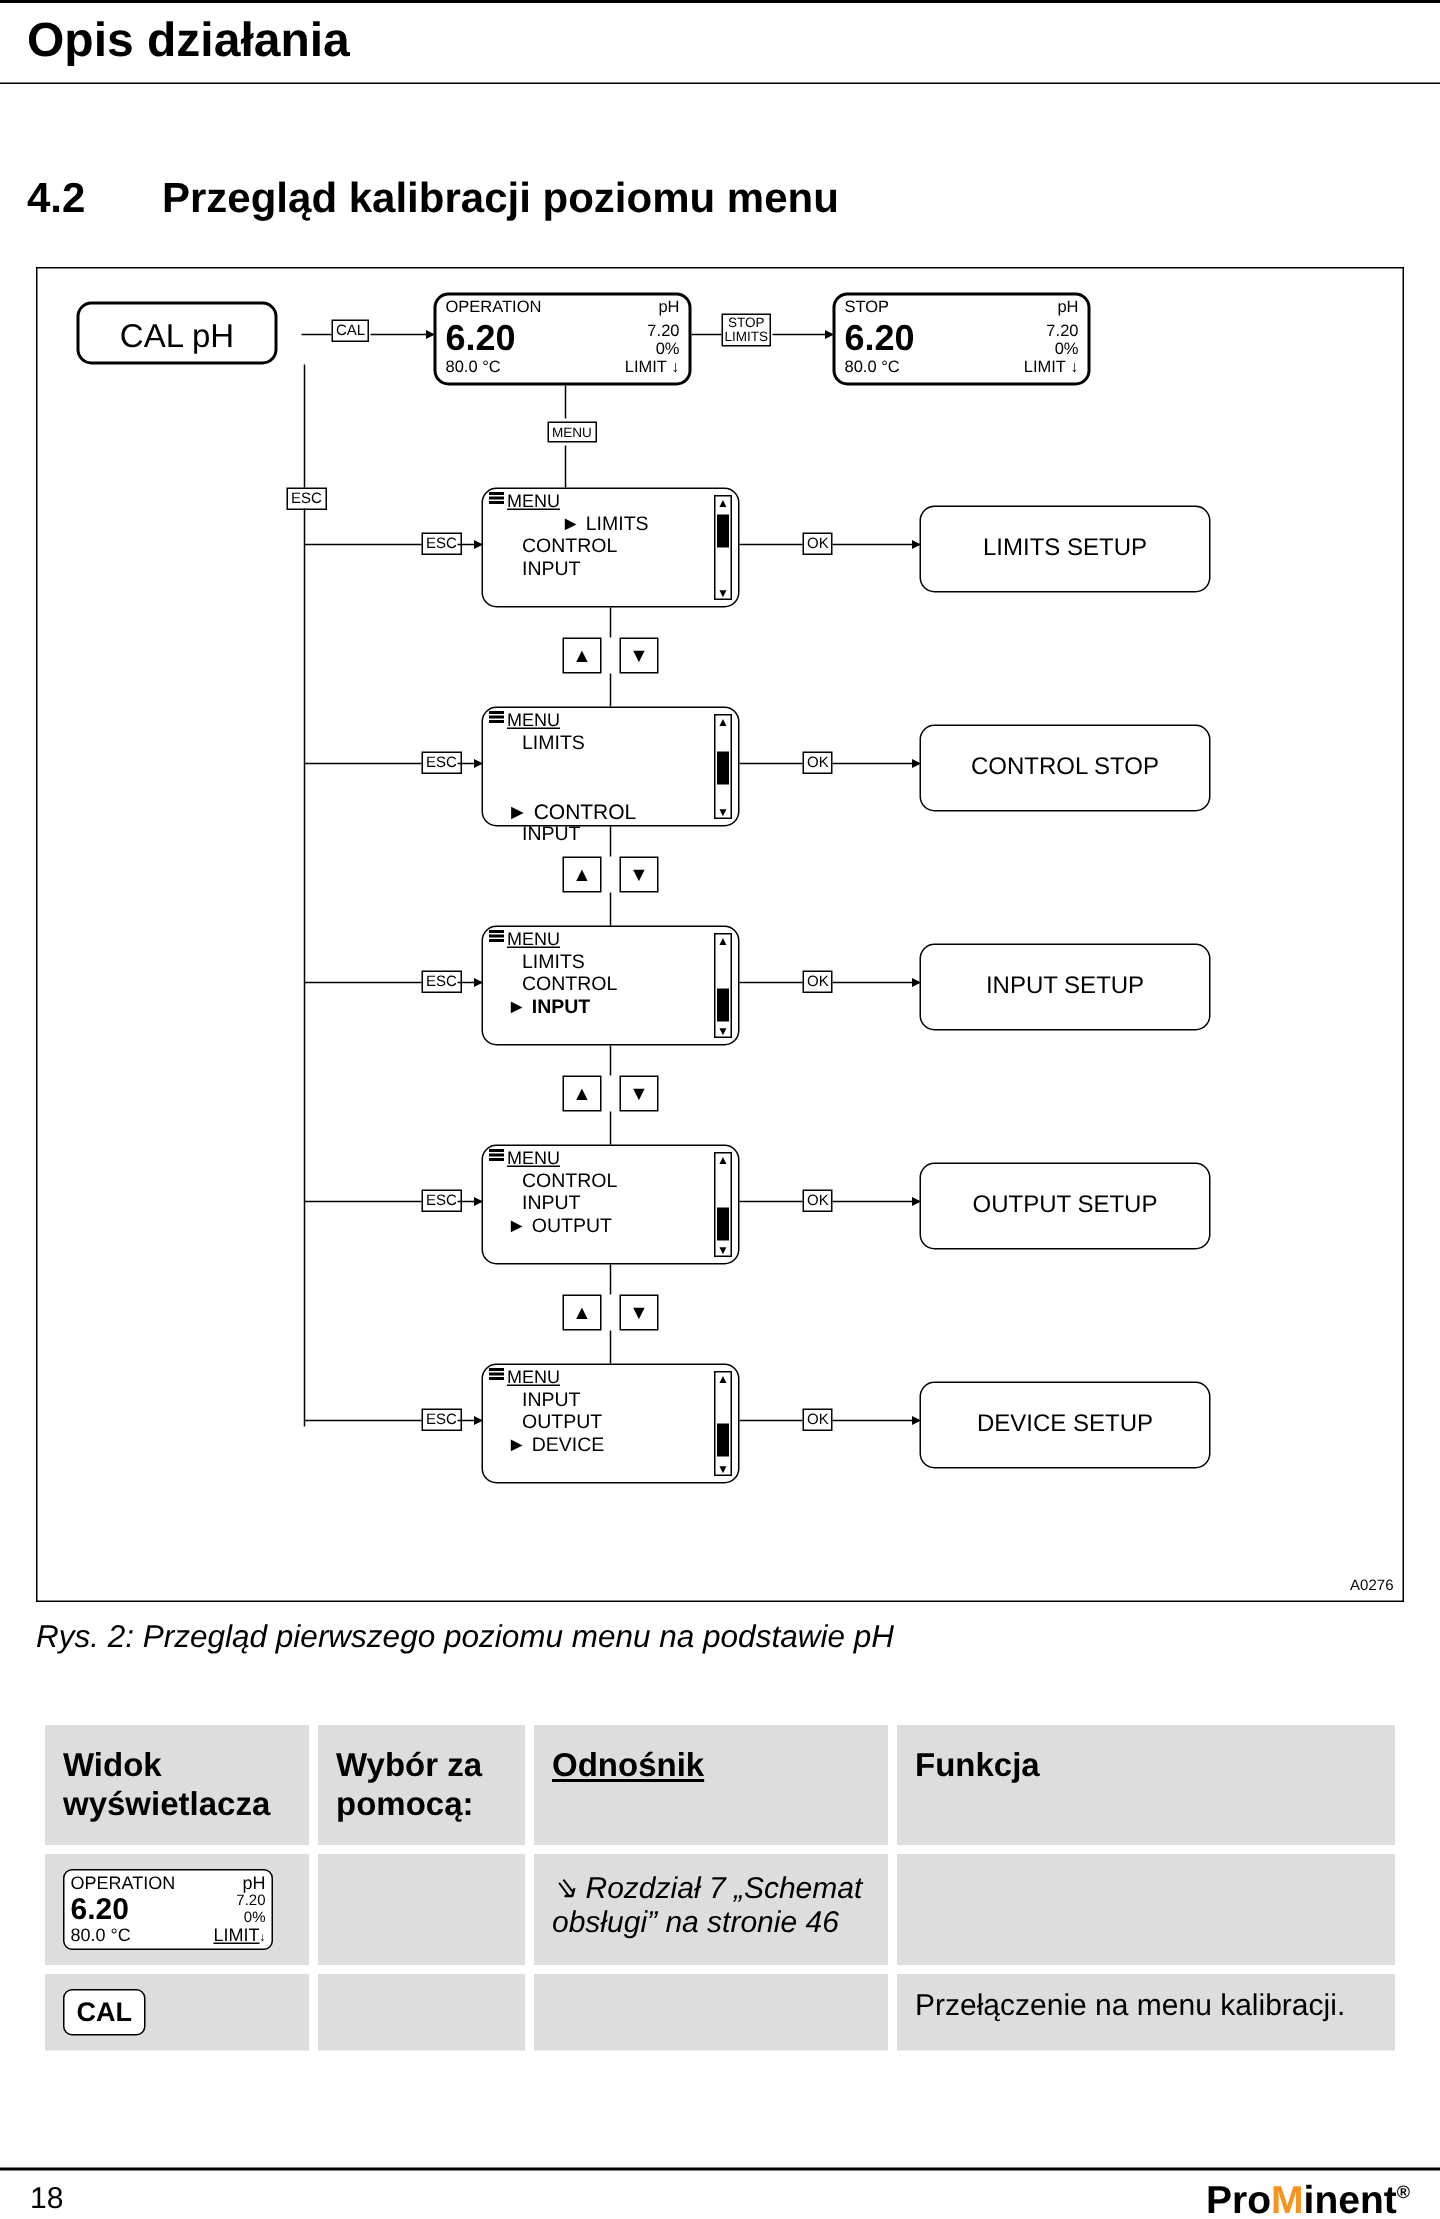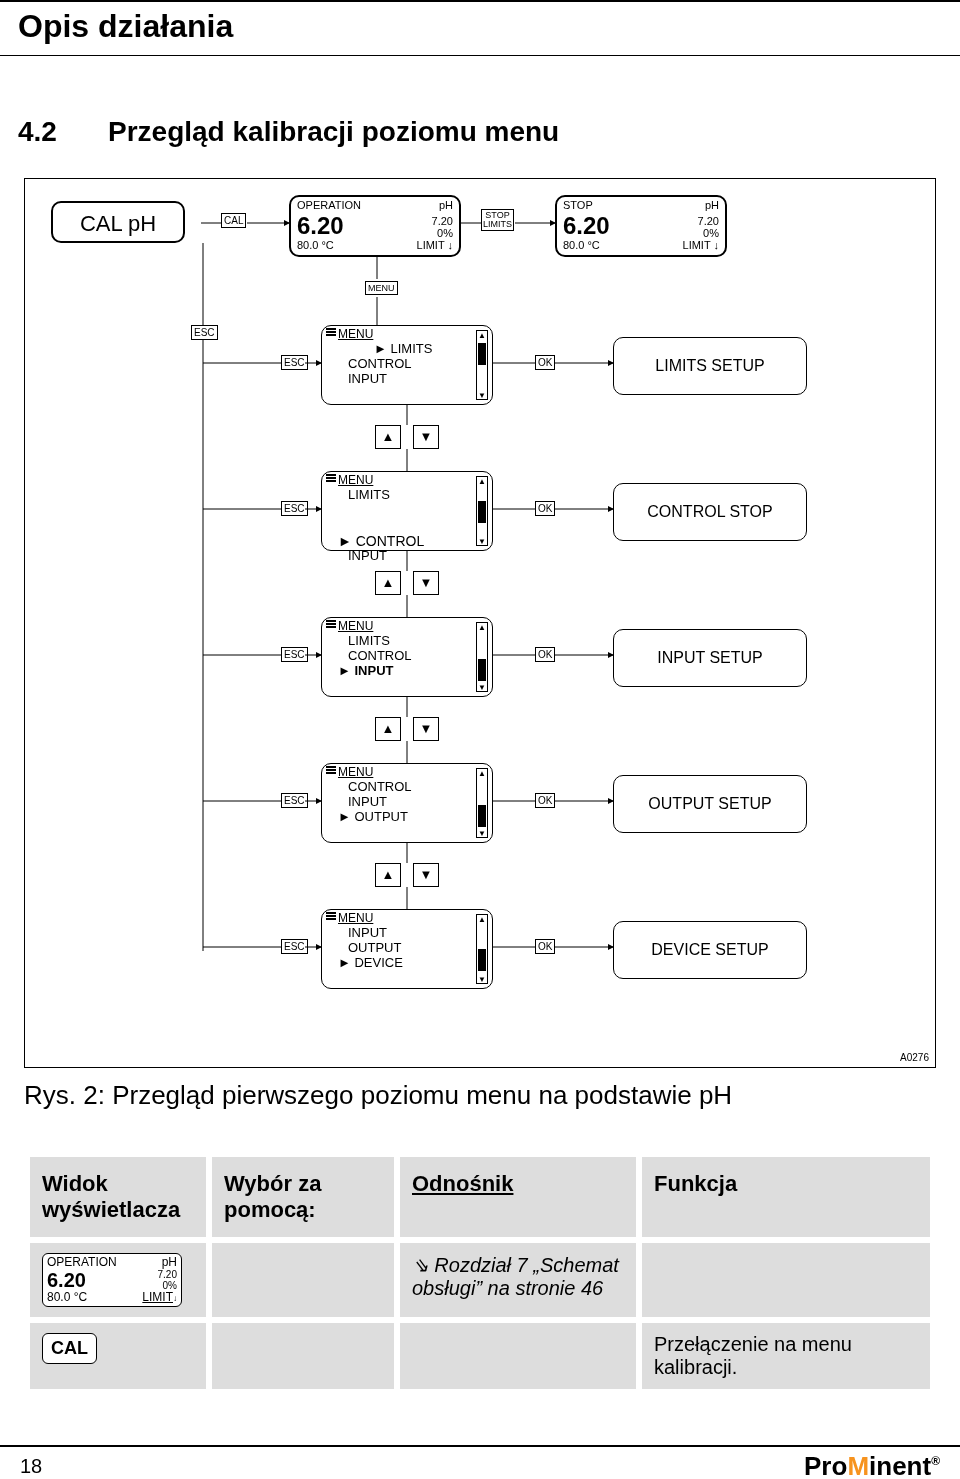--- a/index.html
+++ b/index.html
@@ -94,7 +94,8 @@
     margin-bottom: 1.5px;
   }
   .caption {
-    font-size: 26px;
+    font-style: italic;
+    font-size: 21px;
     margin: 12px 0 40px 24px;
   }
   .info-table {

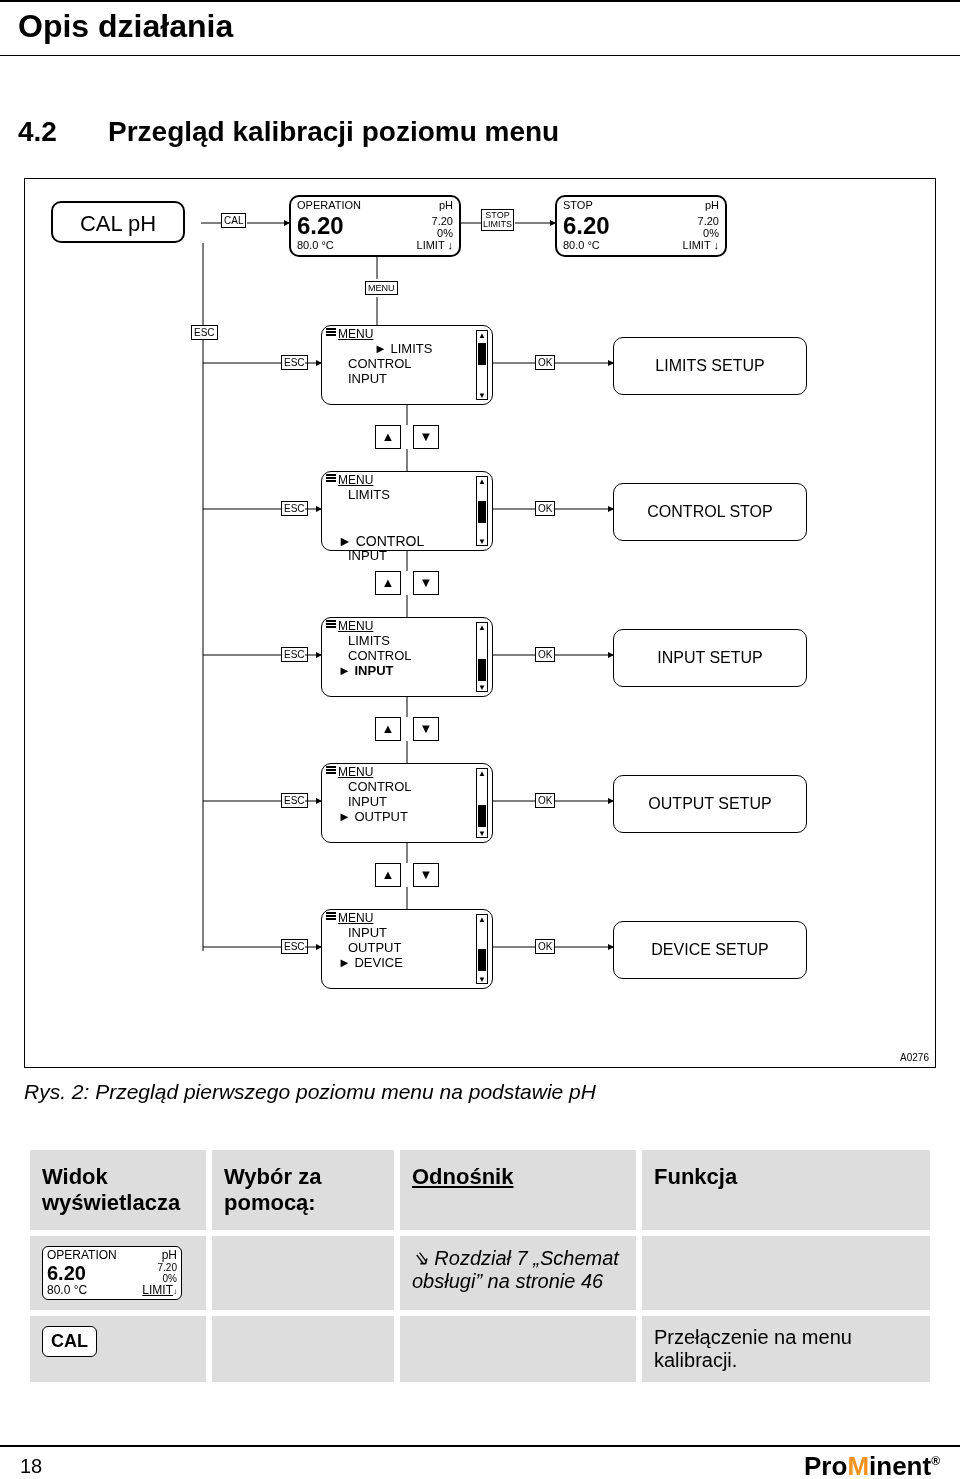--- a/index.html
+++ b/index.html
@@ -396,7 +396,7 @@
     <tbody>
         <tr class="head">
       <td style="width:176px;">Widok wyświet­lacza</td>
-      <td style="width:182px;">Wybór za pomocą:</td>
+      <td style="width:138px;">Wybór za pomocą:</td>
       <td style="width:236px;text-decoration:underline;">Odnośnik</td>
       <td>Funkcja</td>
     </tr>

